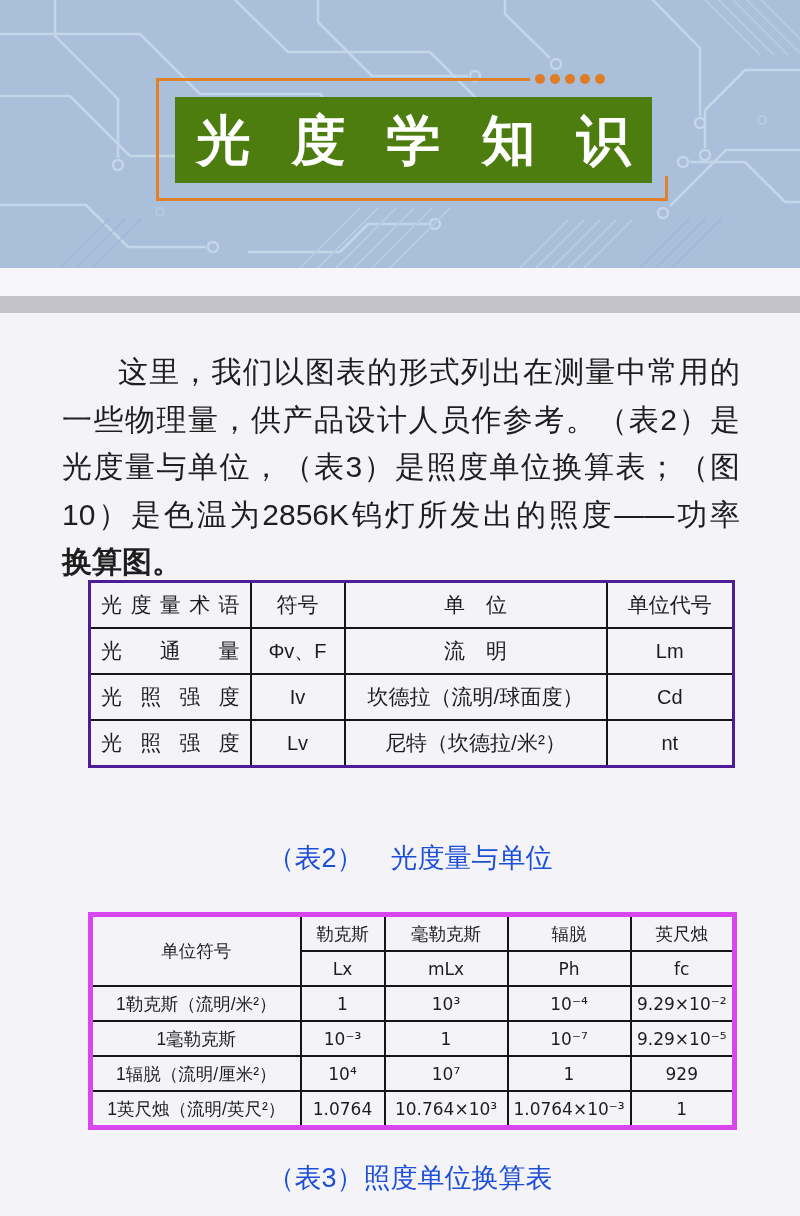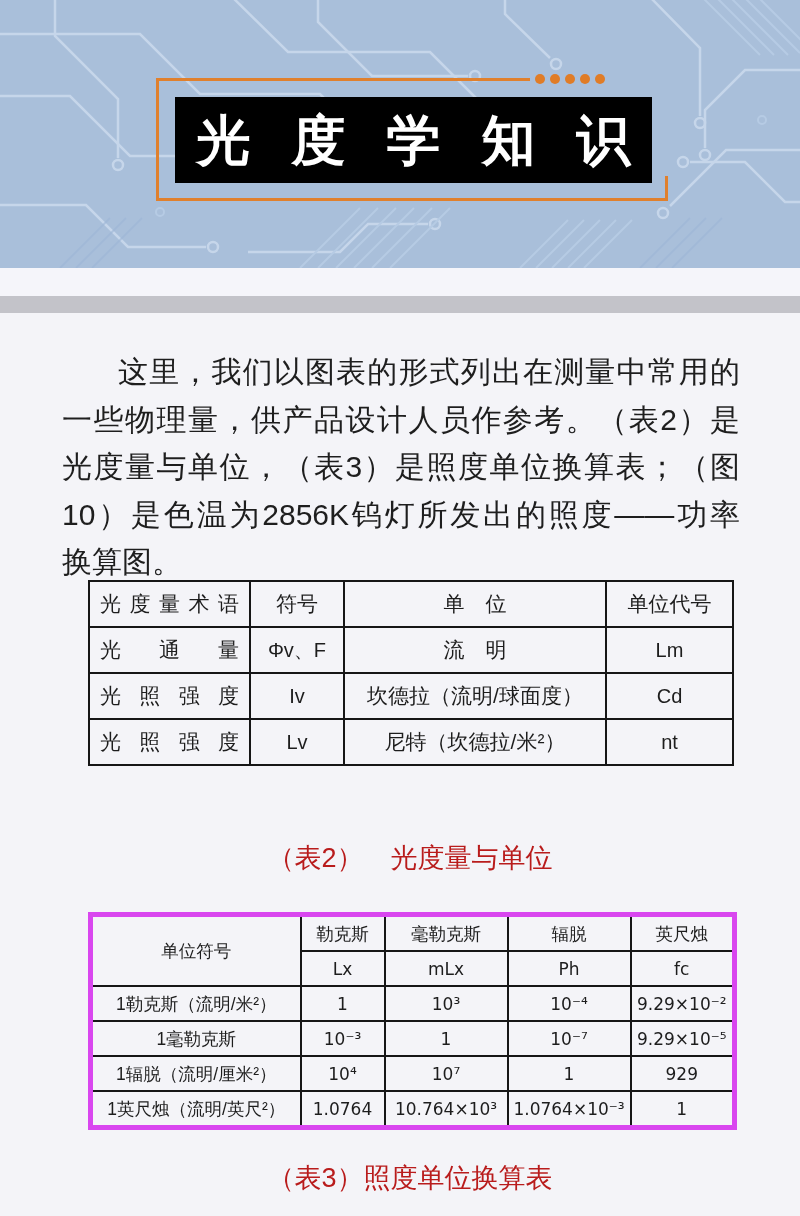--- a/index.html
+++ b/index.html
@@ -21,7 +21,7 @@
   .dot{width:10px;height:10px;border-radius:50%;background:#e07c26;}
   .banner{
     position:absolute;left:175px;top:97px;width:477px;height:86px;
-    background:#000000;display:flex;align-items:center;justify-content:center;
+    background:#4d7c0f;display:flex;align-items:center;justify-content:center;
   }
   .banner h1{
     margin:0;color:#ffffff;font-size:54px;font-weight:bold;

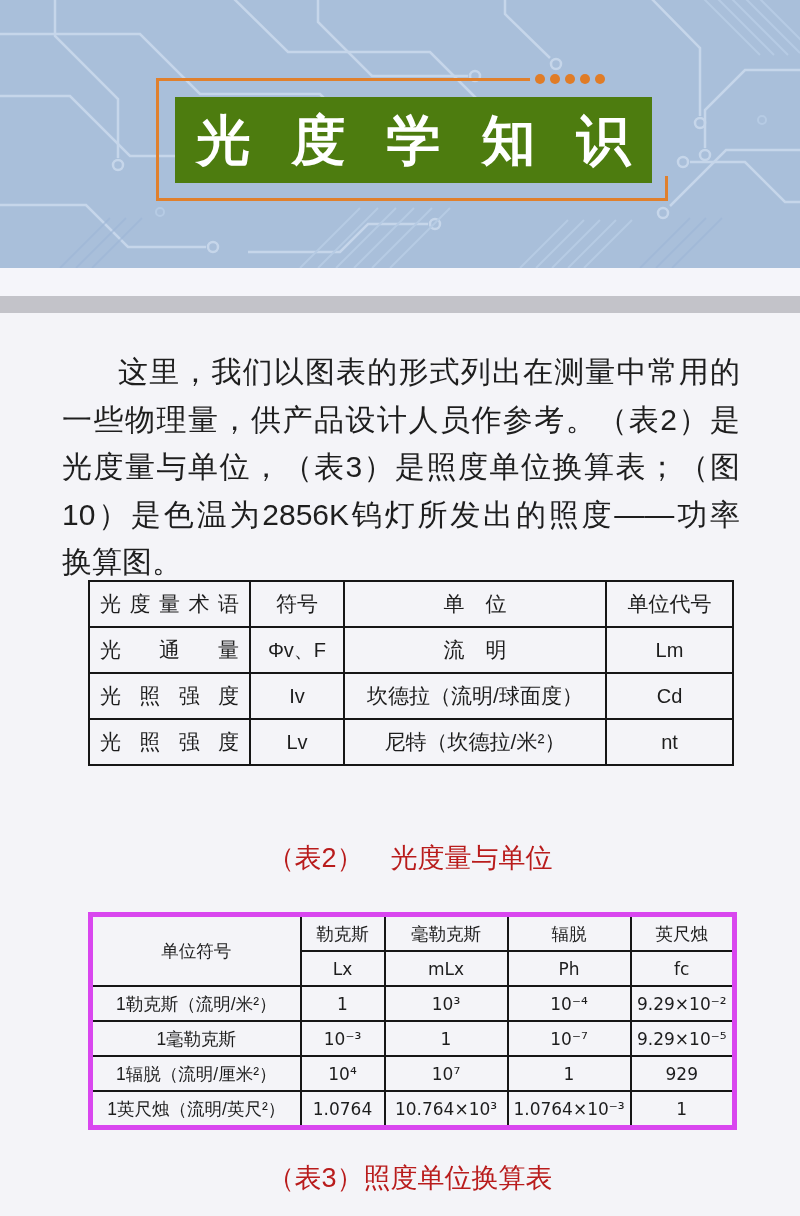--- a/index.html
+++ b/index.html
@@ -34,7 +34,7 @@
   .intro{position:absolute;left:62px;top:336px;width:678px;font-size:30px;line-height:47.5px;color:#1e1e1e;margin-top:12px;}
   .intro div{text-align:justify;text-align-last:justify;}
   .intro div:first-child{text-indent:56px;}
-  .intro div:last-child{text-align-last:left;}
+  .intro div:last-child{text-align-last:left;font-weight:bold;}
   
   table{border-collapse:collapse;table-layout:fixed;background:#f4f4f8;}
   .t2,.t3{position:absolute;left:88px;}

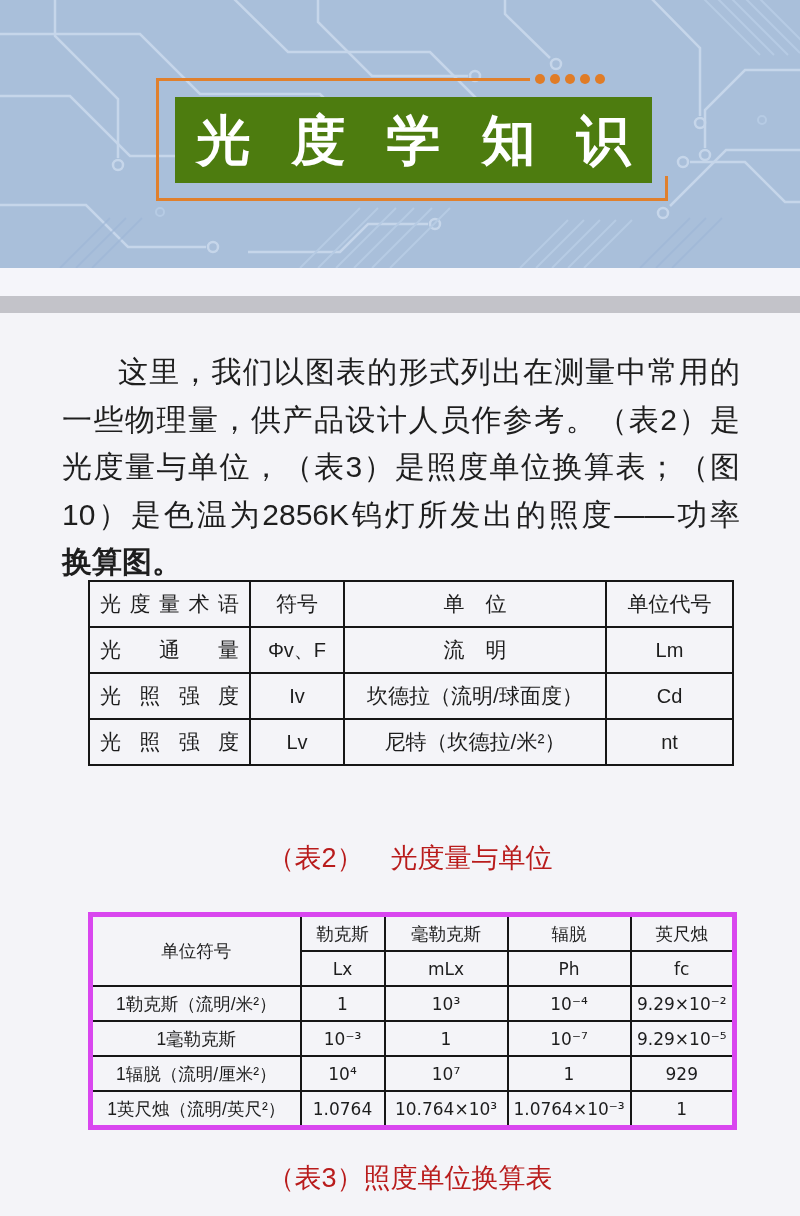--- a/index.html
+++ b/index.html
@@ -44,7 +44,7 @@
     border:2px solid #161616;text-align:center;vertical-align:middle;
     font-weight:normal;padding:0;overflow:hidden;
   }
-  .t2{border:1px solid #4c1d95;}
+  .t2{border:3px solid #4c1d95;}
   .t3{border:5px solid #d946ef;}
   .t2 th,.t2 td{height:44px;font-size:21px;}
   .t2 td.lat,.t2 td.sym{font-size:20px;}

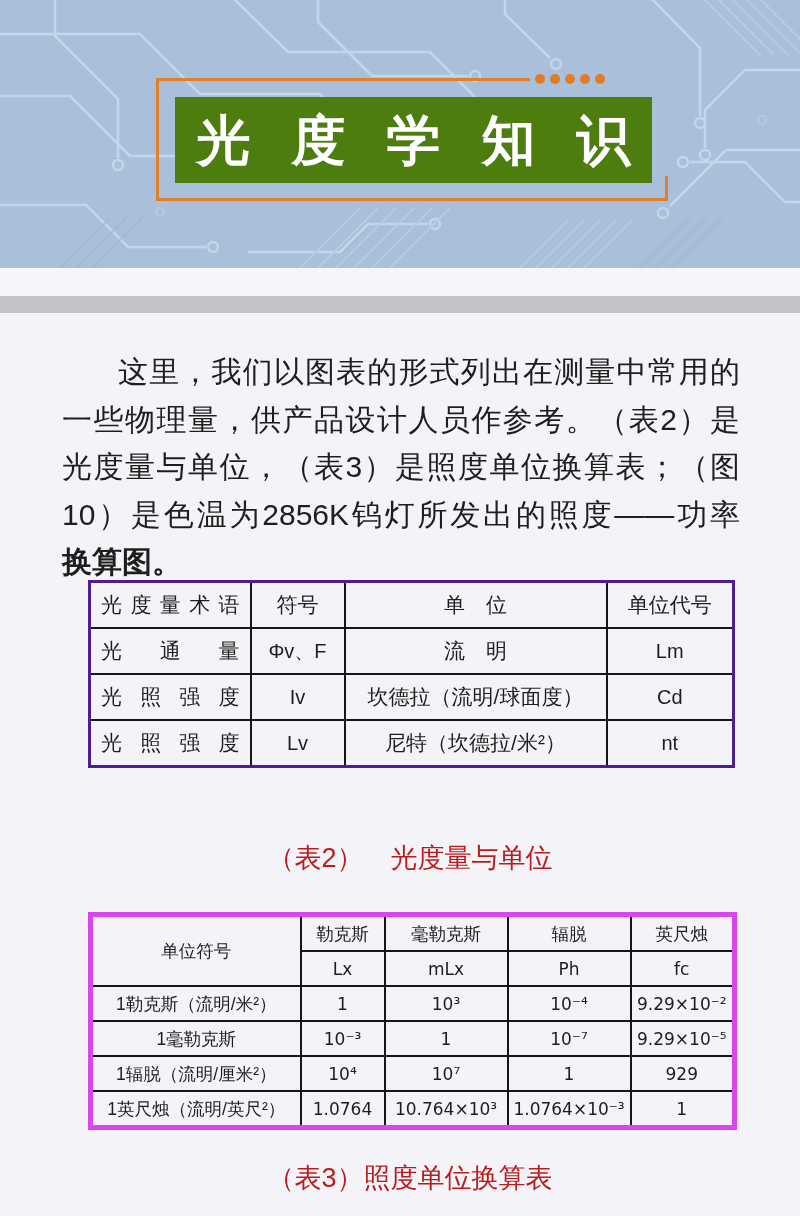--- a/index.html
+++ b/index.html
@@ -52,7 +52,7 @@
   .t3 th,.t3 td{height:33px;font-size:17.5px;}
   .t3 .vals{font-family:"DejaVu Sans","Liberation Sans",sans-serif;font-size:17px;}
   
-  .caption{position:absolute;left:88px;width:644px;text-align:center;font-size:27px;color:#b91c1c;}
+  .caption{position:absolute;left:88px;width:644px;text-align:center;font-size:27px;color:#1d4ed8;}
   .cap-t2{top:840px;}
   .cap-t3{top:1160px;}
 </style>

